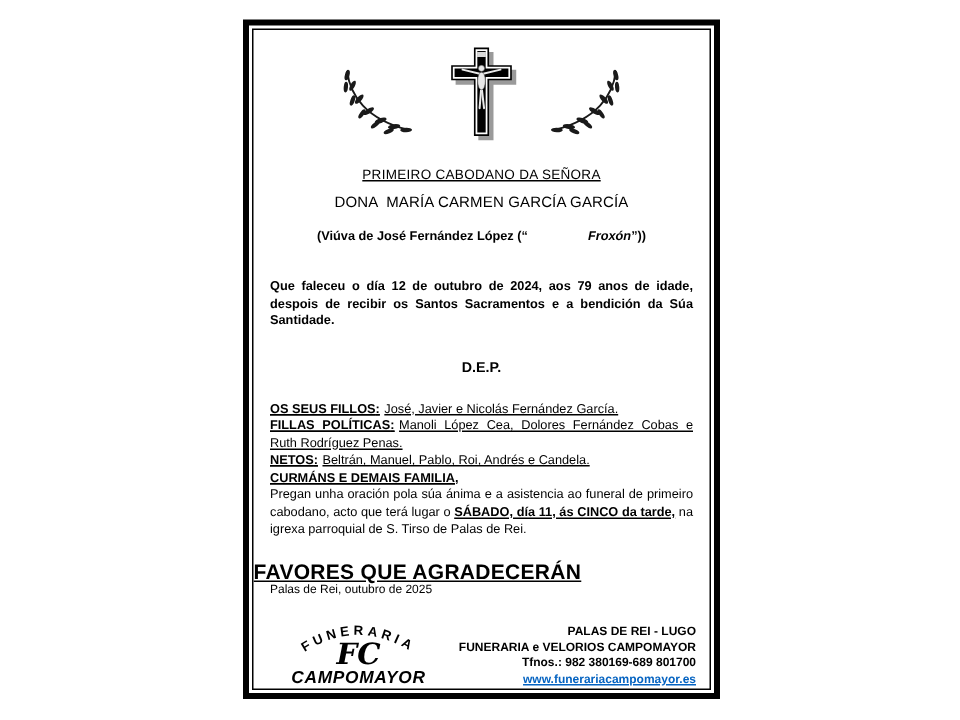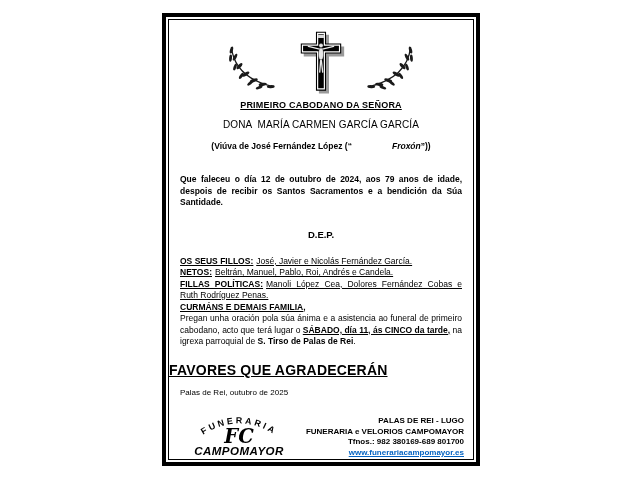--- a/index.html
+++ b/index.html
@@ -21,7 +21,7 @@
   .top-art .laurel{width:52px;height:50px;margin-bottom:2px;}
   .top-art .crucifix{width:58px;height:64px;}
   .pre-title{
-    margin-top:6px;text-align:center;font-size:9px;font-weight:bold;
+    margin-top:17px;text-align:center;font-size:9px;font-weight:normal;
     text-decoration:underline;letter-spacing:.2px;line-height:11px;
   }
   .name{

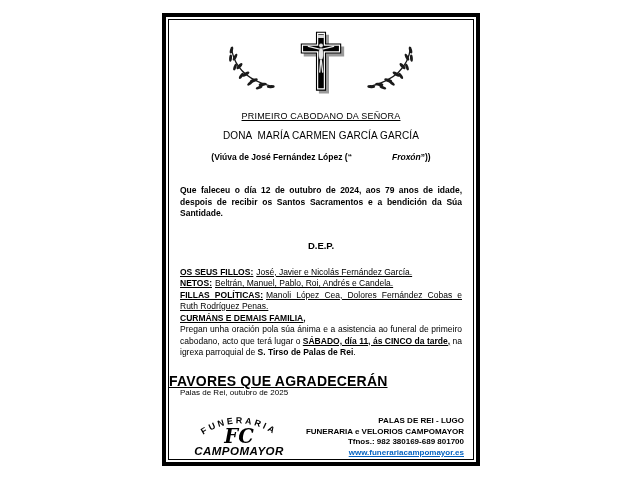--- a/index.html
+++ b/index.html
@@ -127,8 +127,8 @@
 
       <div class="family">
         <p class="fam-row"><span class="fam-label"><span>OS SEUS FILLOS</span><span>:</span></span><span class="fam-names">José, Javier e Nicolás Fernández García.</span></p>
+        <p class="fam-row"><span class="fam-label"><span>FILLAS POLÍTICAS</span><span>:</span></span><span class="fam-names">Manoli López Cea, Dolores Fernández Cobas e Ruth Rodríguez Penas.</span></p>
         <p class="fam-row"><span class="fam-label"><span>NETOS</span><span>:</span></span><span class="fam-names">Beltrán, Manuel, Pablo, Roi, Andrés e Candela.</span></p>
-        <p class="fam-row"><span class="fam-label"><span>FILLAS POLÍTICAS</span><span>:</span></span><span class="fam-names">Manoli López Cea, Dolores Fernández Cobas e Ruth Rodríguez Penas.</span></p>
         <p class="fam-row"><span class="fam-label"><span>CURMÁNS E DEMAIS FAMILIA</span><span>,</span></span></p>
         <p class="invitation"><span>Pregan unha oración pola súa ánima e a asistencia ao funeral de primeiro cabodano, acto que terá lugar o </span><span class="hl">SÁBADO, día 11, ás CINCO da tarde,</span><span> na igrexa parroquial de </span><span class="church">S. Tirso de Palas de Rei</span><span>.</span></p>
       </div>

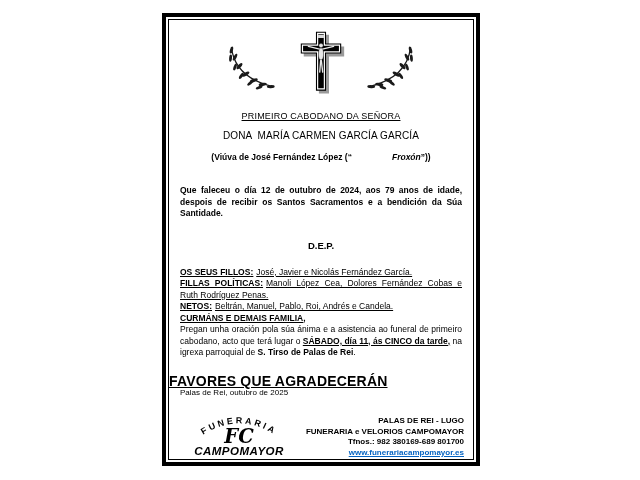--- a/index.html
+++ b/index.html
@@ -43,7 +43,7 @@
   .fam-names{margin-left:3px;}
   .invitation{margin:0;text-align:justify;}
   .invitation .hl{font-weight:bold;text-decoration:underline;}
-  .invitation .church{font-weight:bold;}
+  .invitation .church{font-weight:normal;}
   .favors{
     margin-top:14px;font-size:14px;font-weight:bold;
     text-decoration:underline;letter-spacing:.2px;

